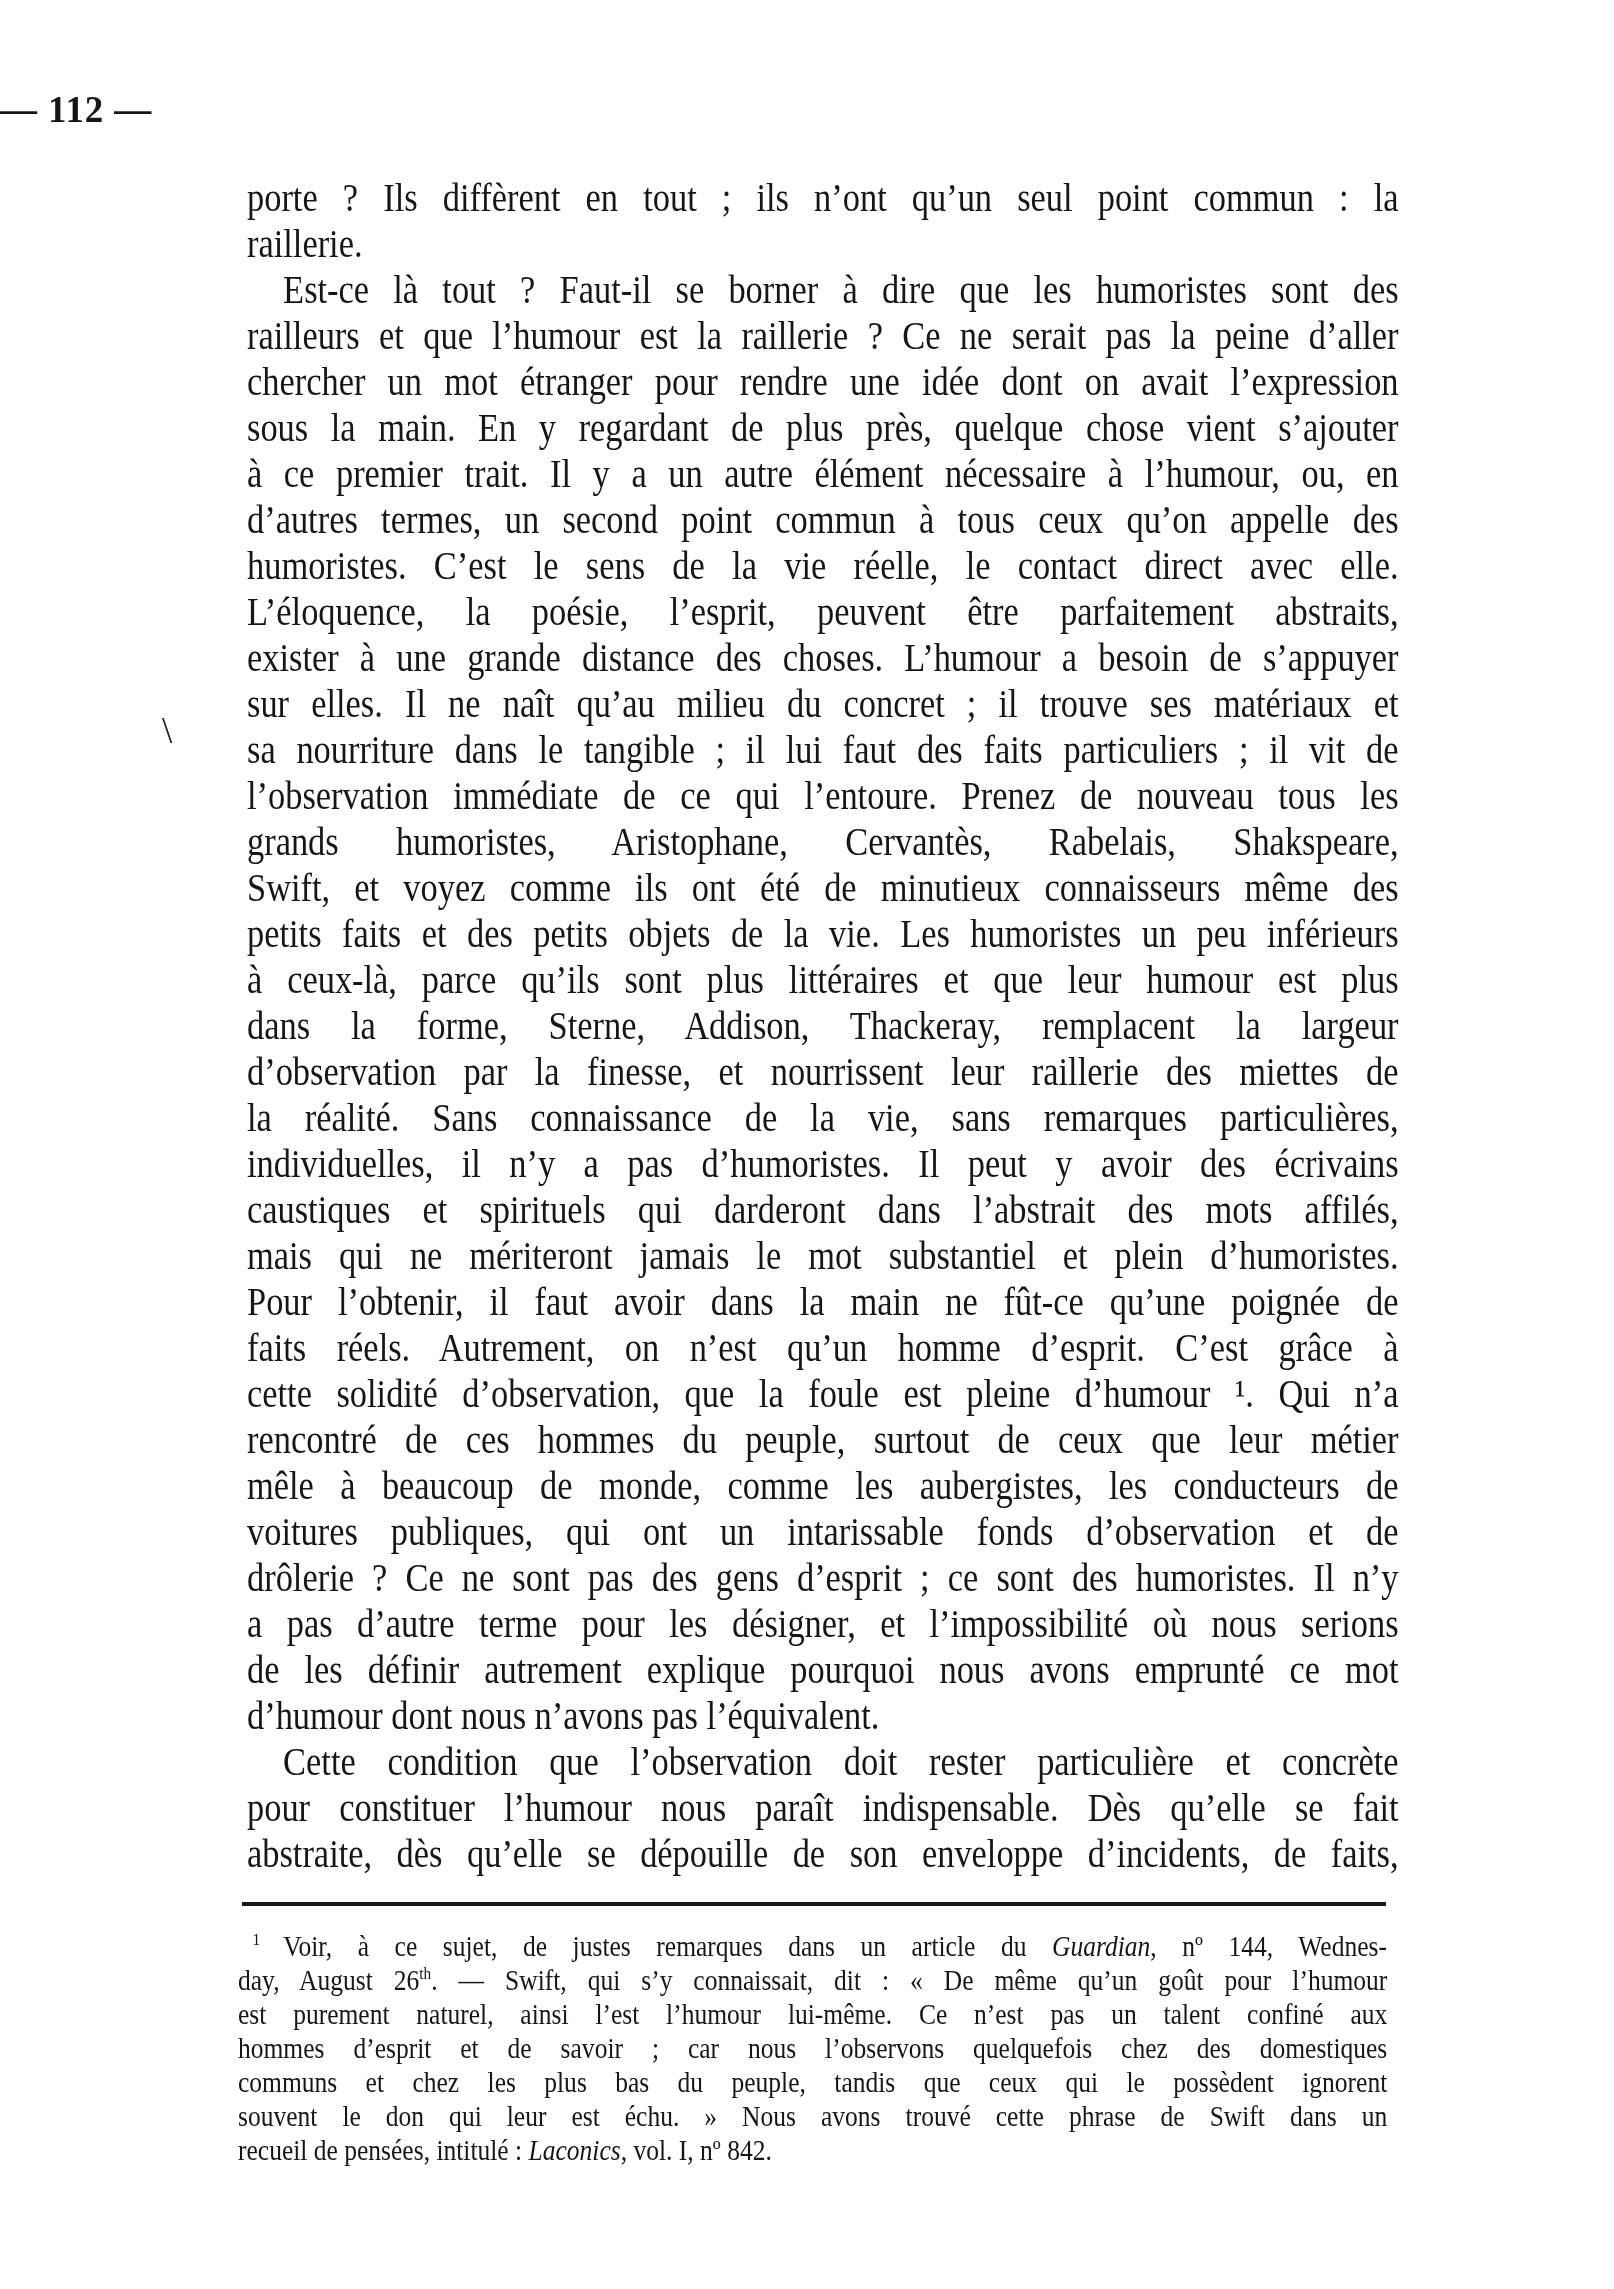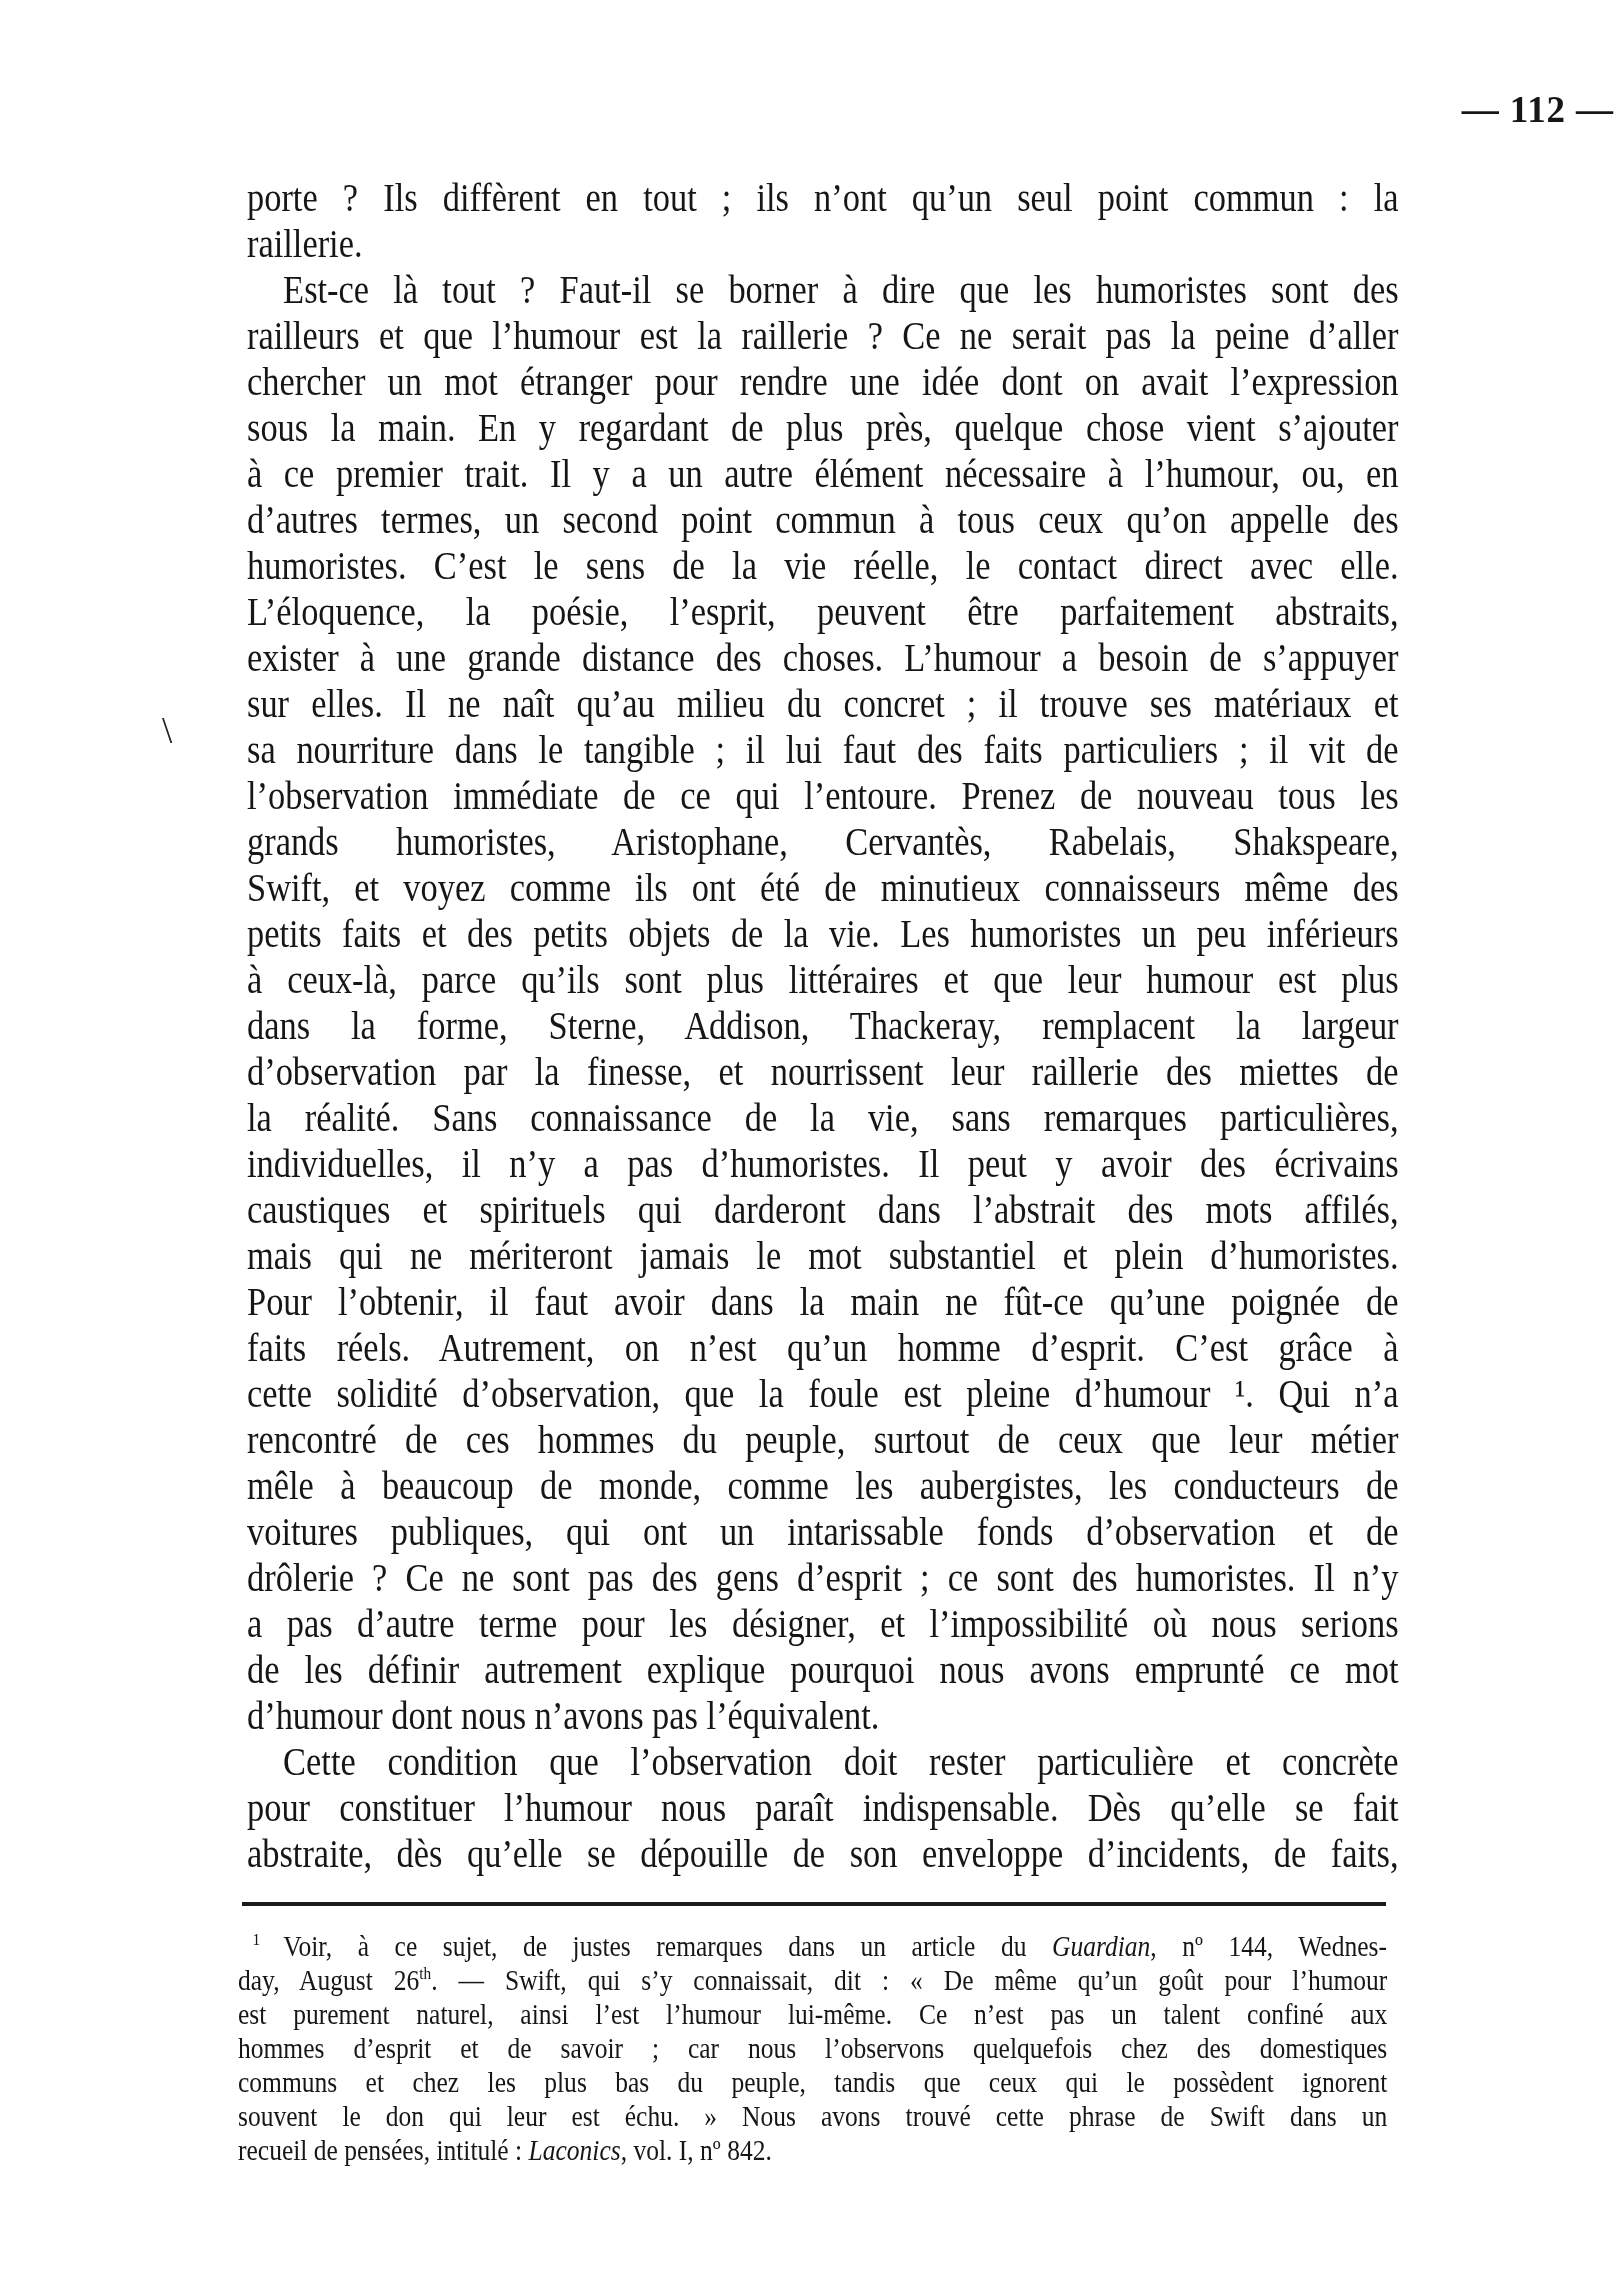--- a/index.html
+++ b/index.html
@@ -6,7 +6,7 @@
   body { width: 1614px; height: 2290px; position: relative; overflow: hidden; color: #161616; }
   .page-number {
     position: absolute; top: 88px; left: 0; width: 100%;
-    text-align: right; font-family: "Liberation Serif", serif;
+    text-align: left; font-family: "Liberation Serif", serif;
     font-size: 37px; font-weight: bold; letter-spacing: 0.9px;
   }
   .body-text {

